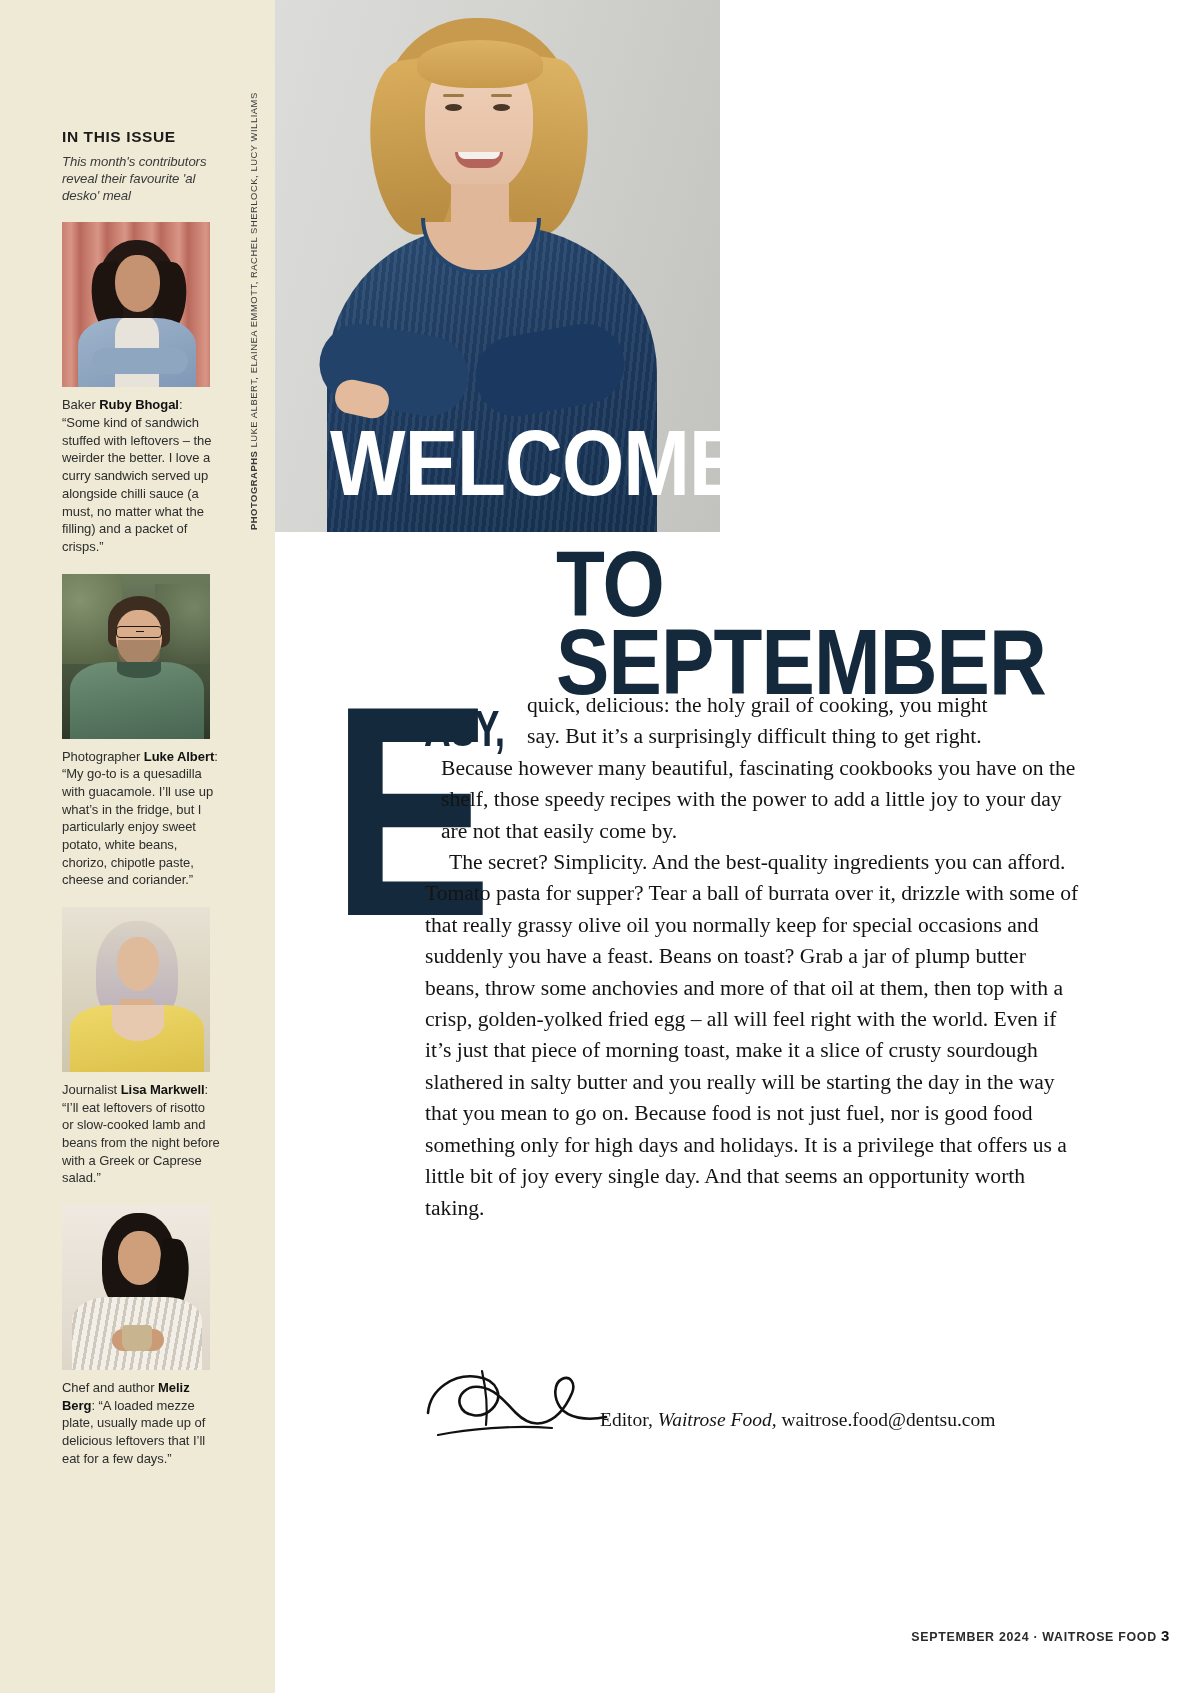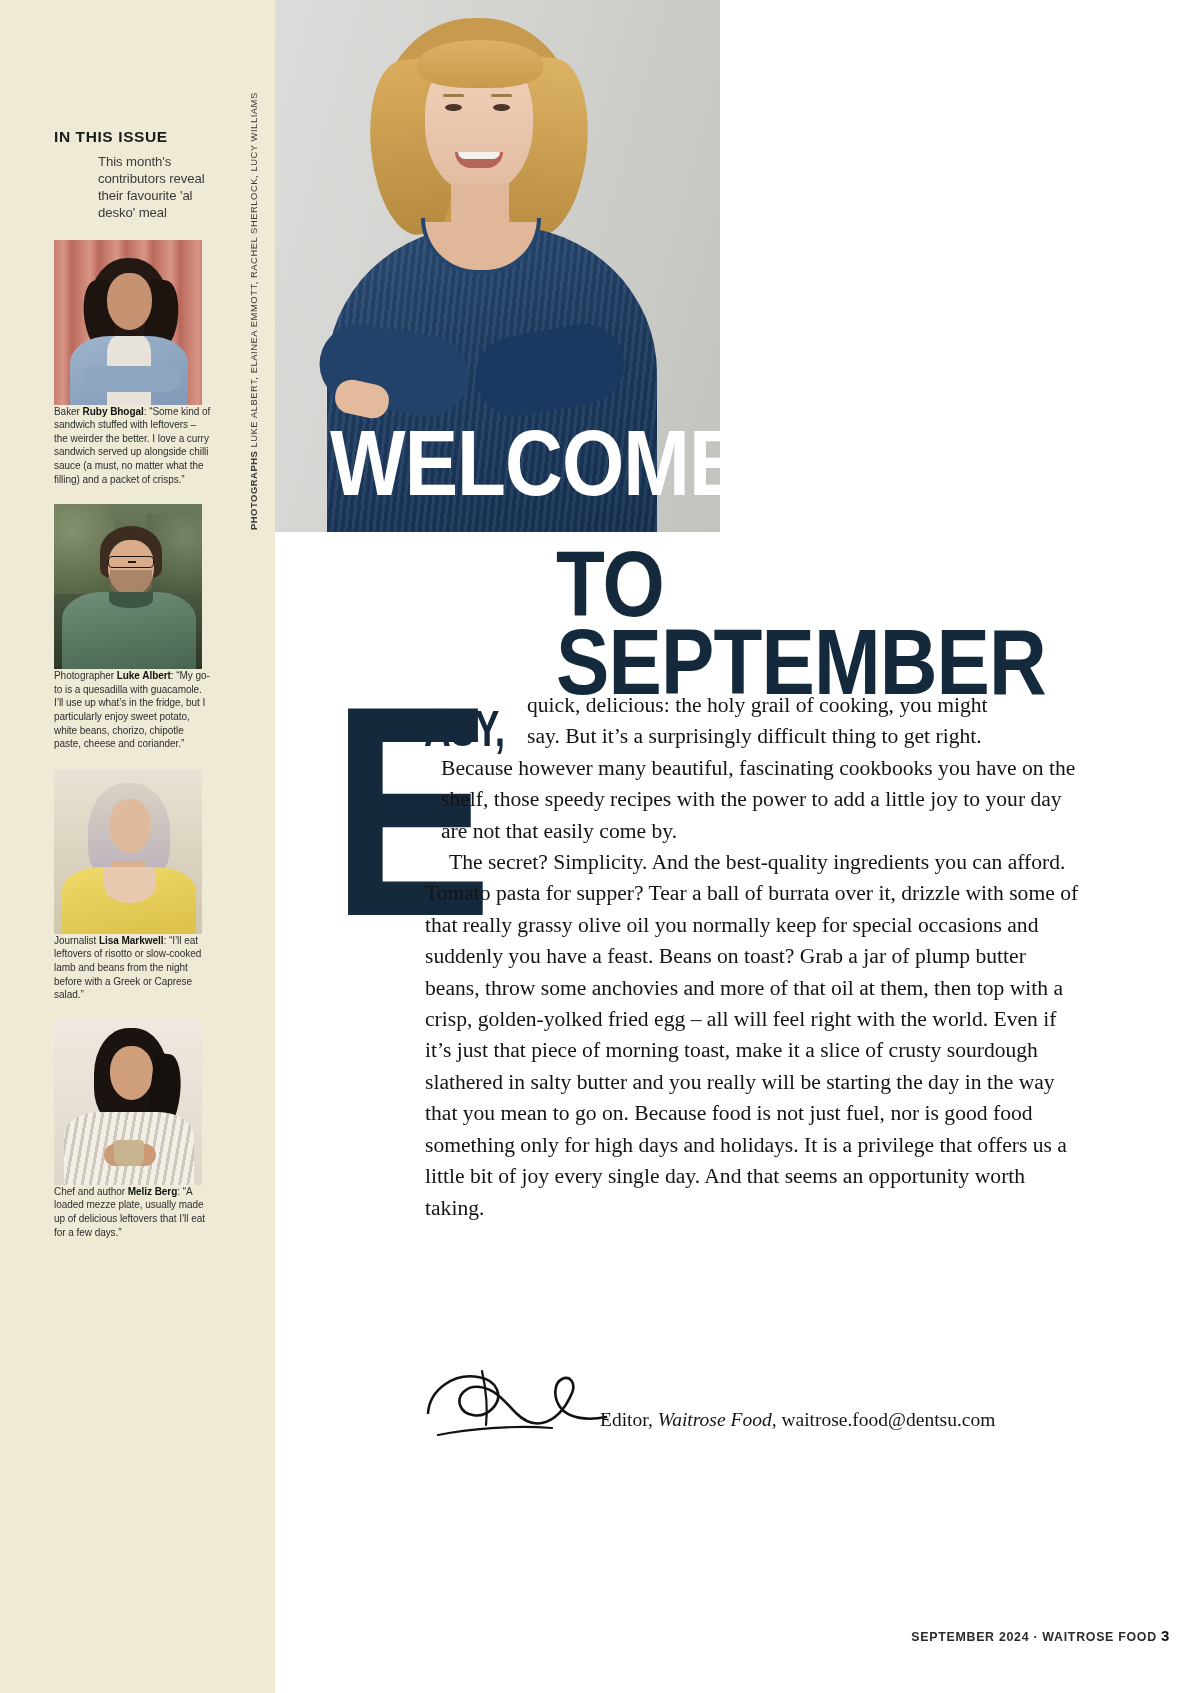--- a/index.html
+++ b/index.html
@@ -18,7 +18,7 @@
     width: 275px; height: 1693px;
     background: #efead6;
   }
-  #sidebar-inner { position: absolute; left: 54px; top: 128px; width: 158px; }
+  #sidebar-inner { position: absolute; left: 62px; top: 128px; width: 158px; }
 
   .issue-title {
     font-size: 15.5px;

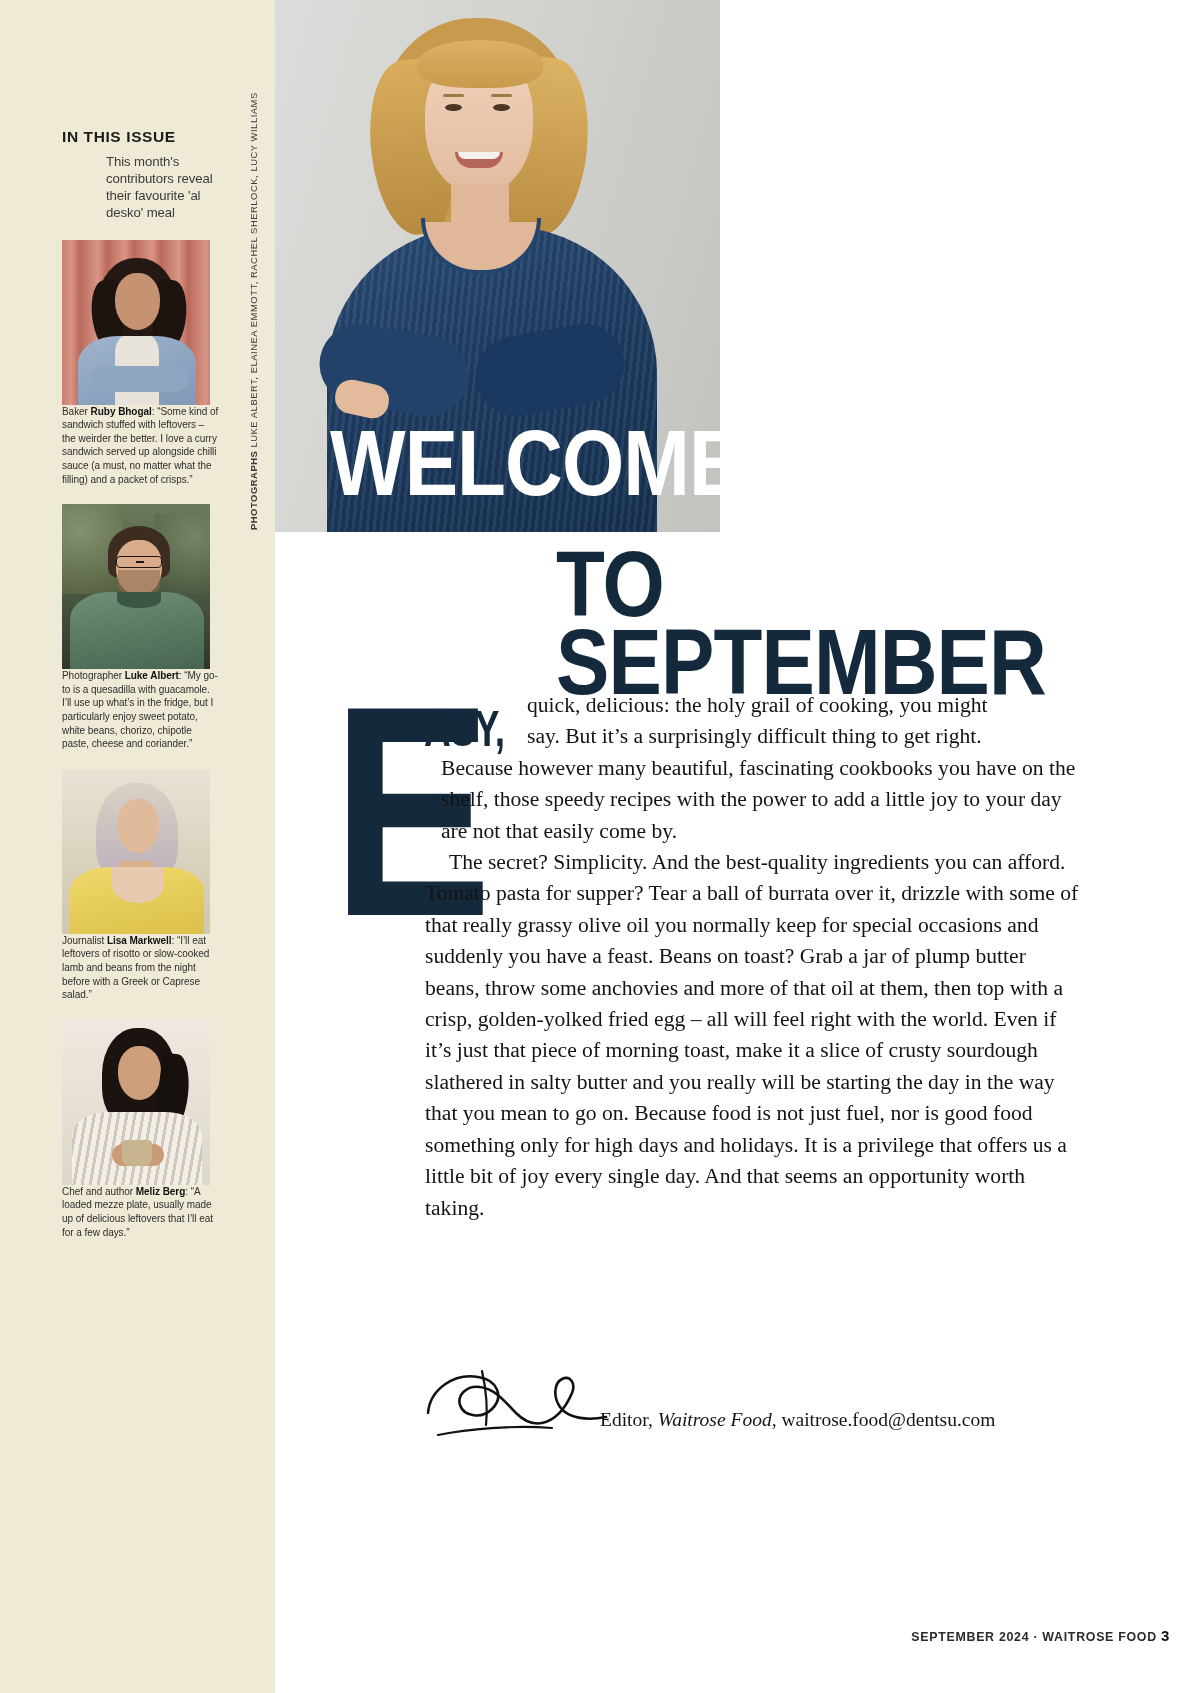--- a/index.html
+++ b/index.html
@@ -29,10 +29,10 @@
   }
   .issue-sub {
     font-size: 13.2px;
+    font-style: italic;
     line-height: 1.30;
     color: #3a3a3a;
     letter-spacing: -0.1px;
-    margin-left: 44px;
   }
 
   .contrib { margin-top: 18px; }

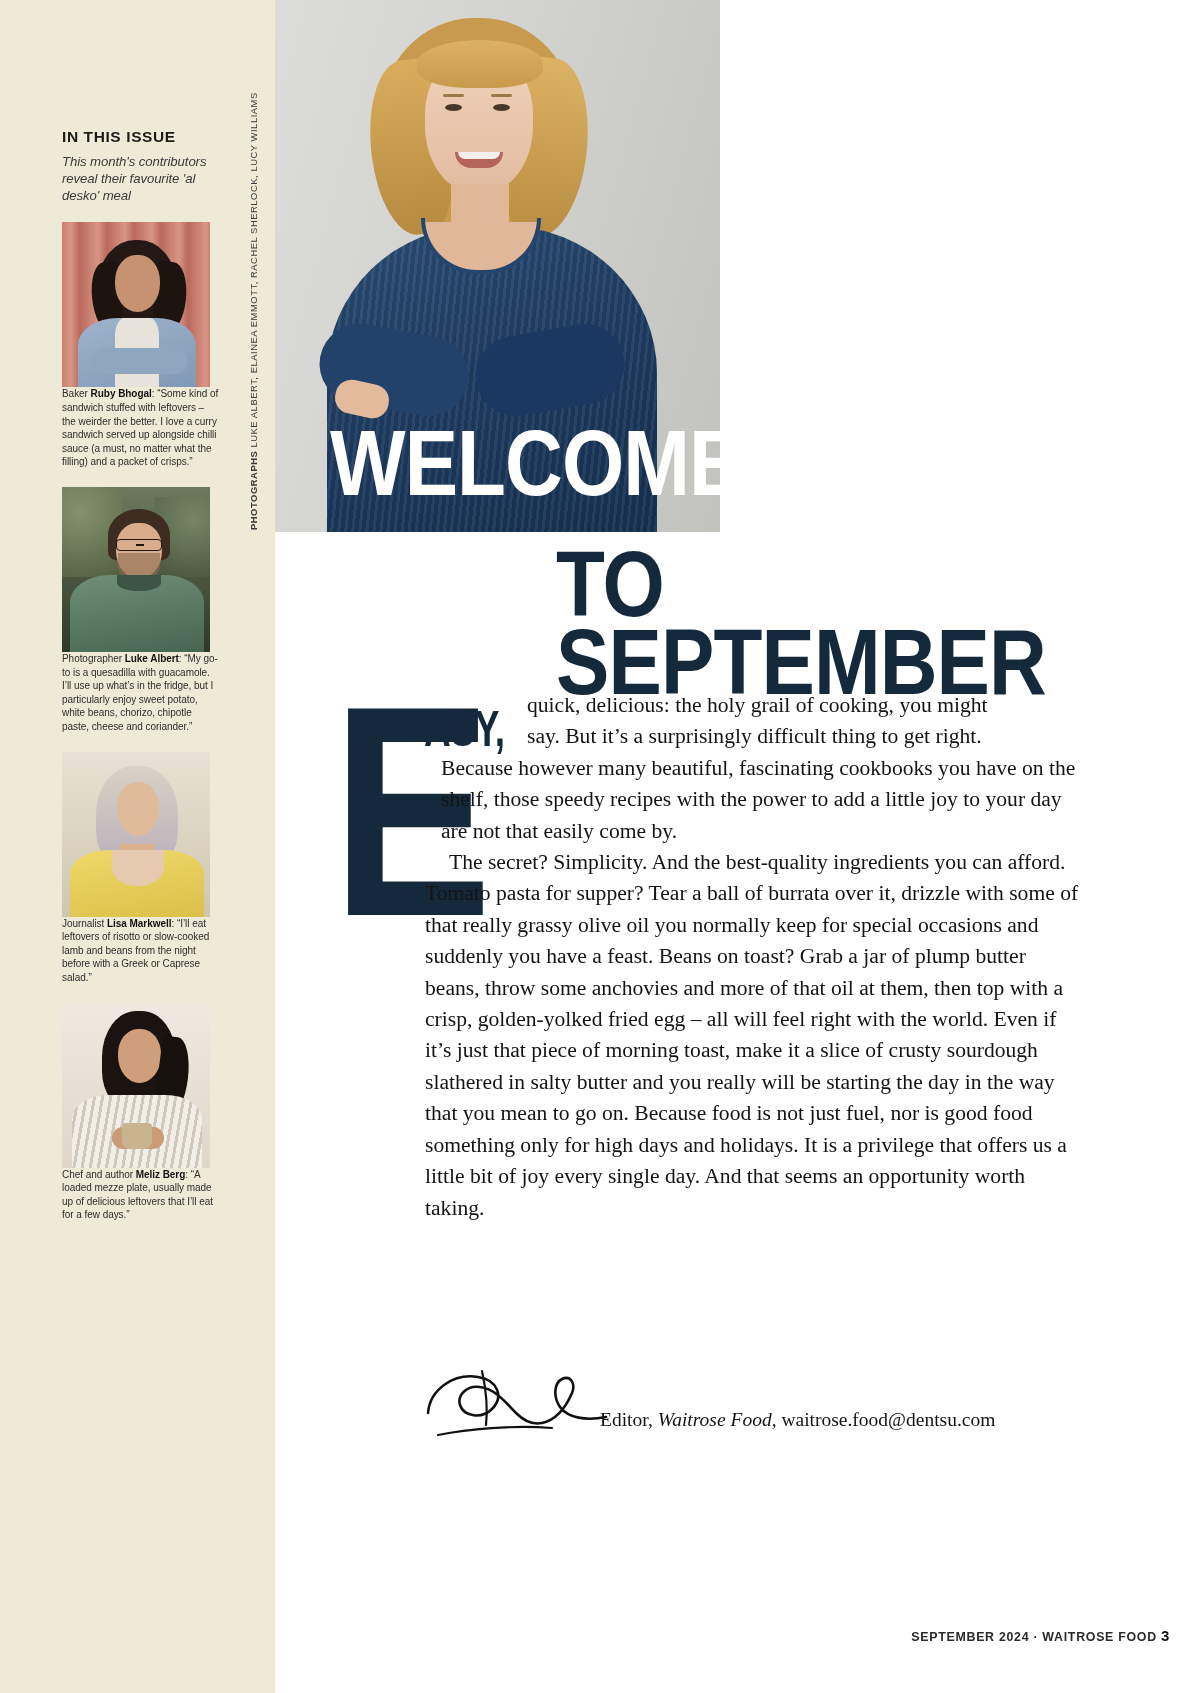--- a/index.html
+++ b/index.html
@@ -43,9 +43,10 @@
     background: #c9c0ad;
   }
   .contrib-cap {
-    font-size: 10px;
+    font-size: 13px;
     line-height: 1.36;
     color: #2d2d2d;
+    margin-top: 9px;
     letter-spacing: -0.05px;
   }
   .contrib-cap b { font-weight: bold; color: #111; }

